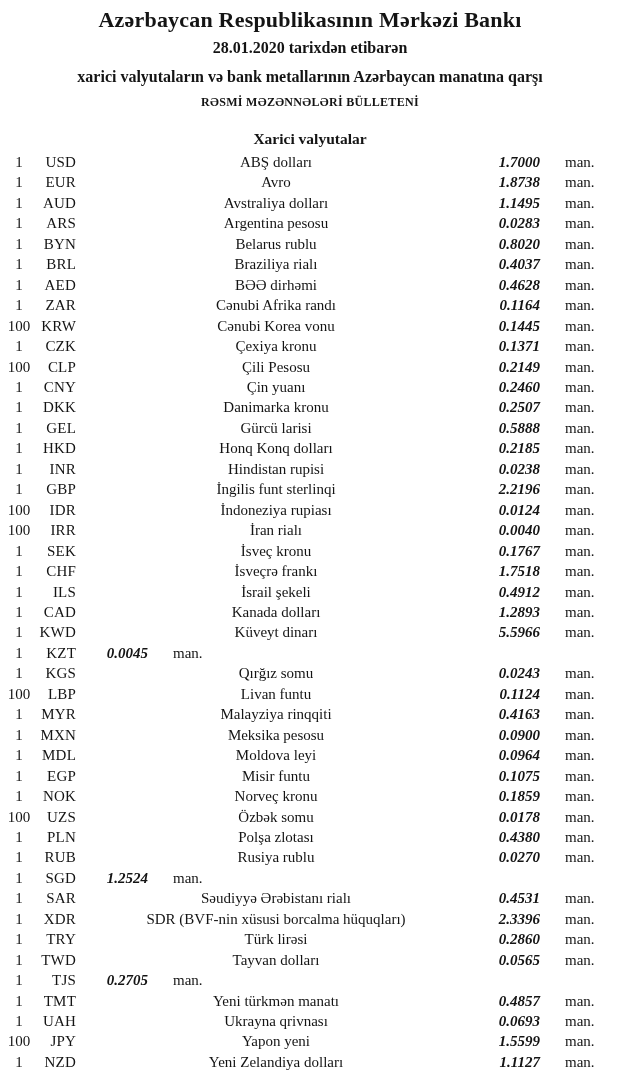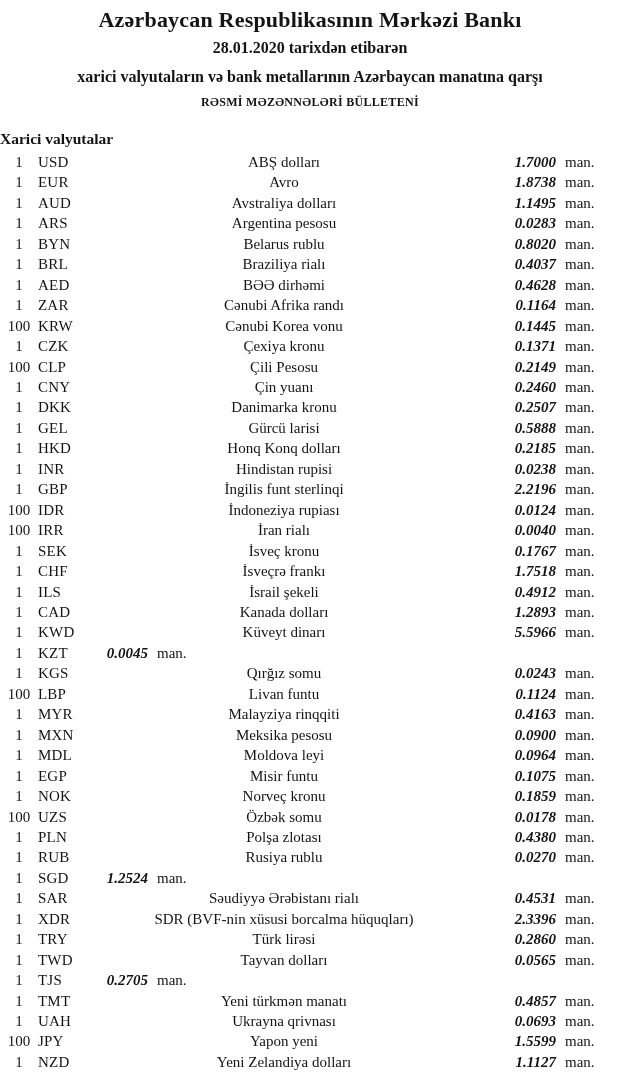--- a/index.html
+++ b/index.html
@@ -58,6 +58,7 @@
     top: 129px;
     left: 0;
     right: 0;
+    text-align: center;
     font-size: 15.5px;
     line-height: 19px;
     font-weight: bold;

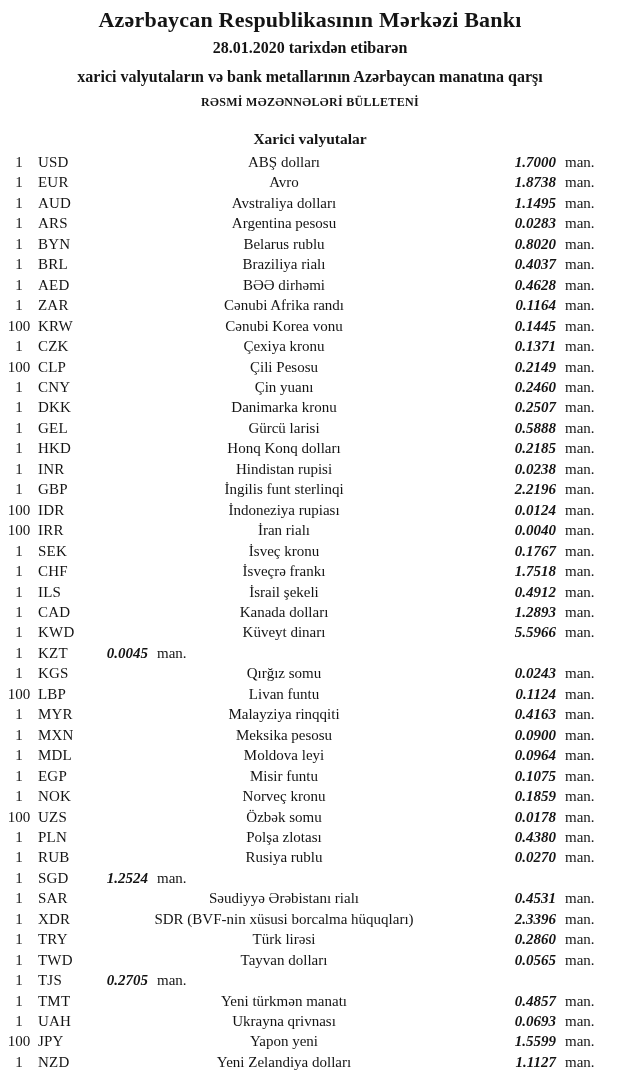--- a/index.html
+++ b/index.html
@@ -84,7 +84,7 @@
   }
   .code {
     width: 38px;
-    text-align: left;
+    text-align: right;
     flex: 0 0 auto;
     letter-spacing: 0.2px;
   }

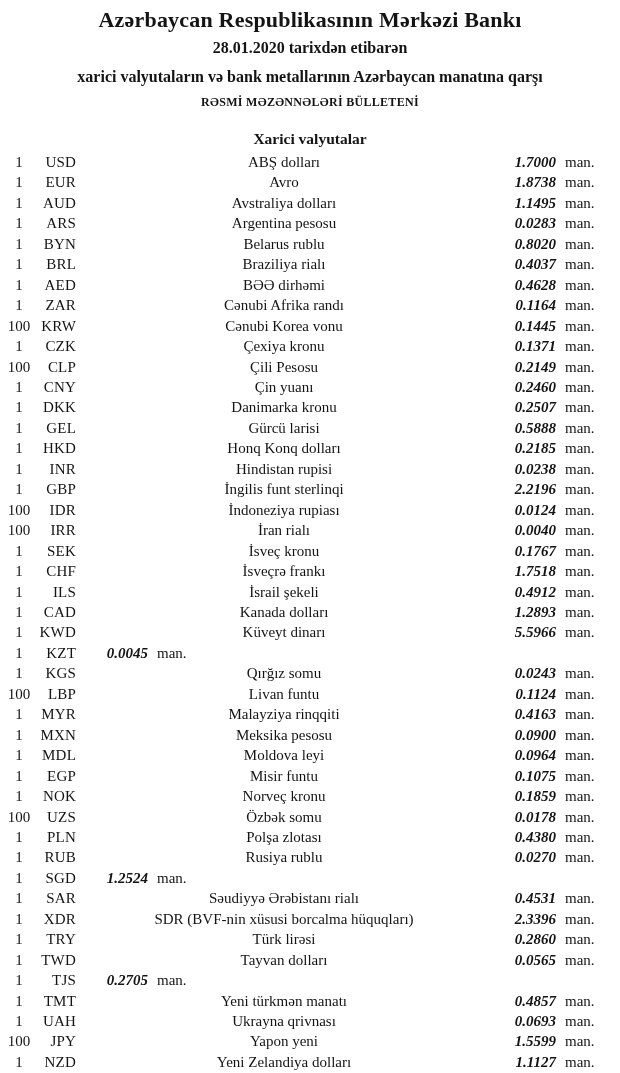--- a/index.html
+++ b/index.html
@@ -103,9 +103,9 @@
     font-size: 15px;
   }
   .unit {
-    width: 64px;
+    width: 80px;
     flex: 0 0 auto;
-    padding-left: 9px;
+    padding-left: 25px;
     box-sizing: border-box;
   }
 </style>

